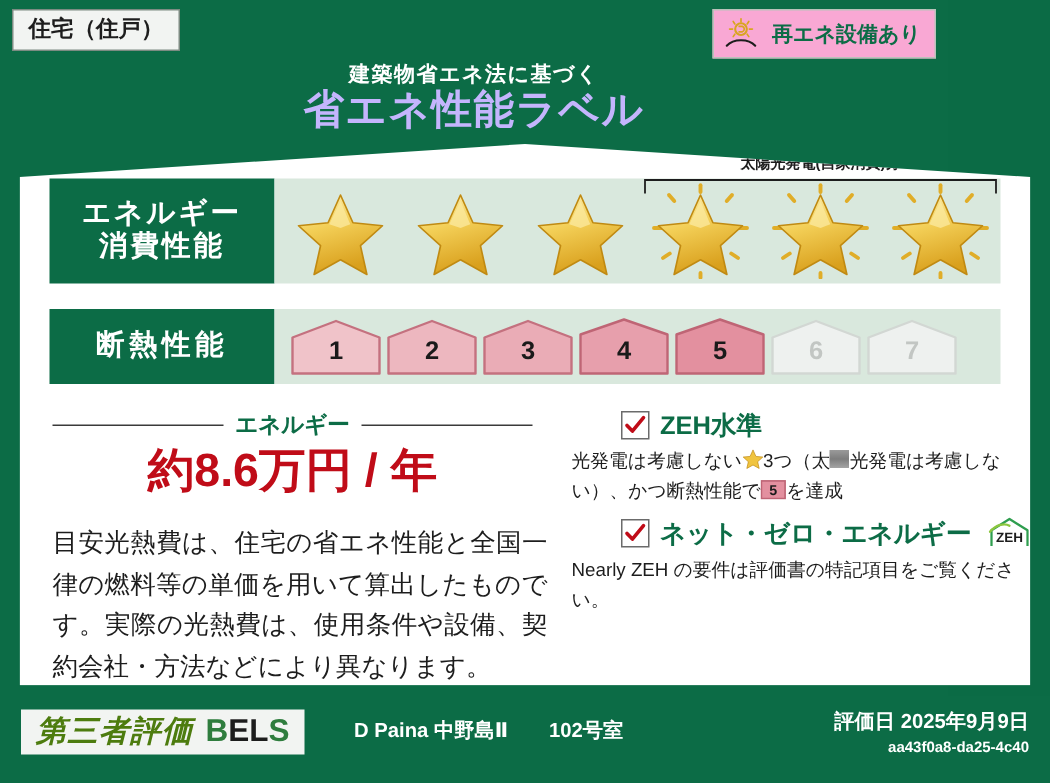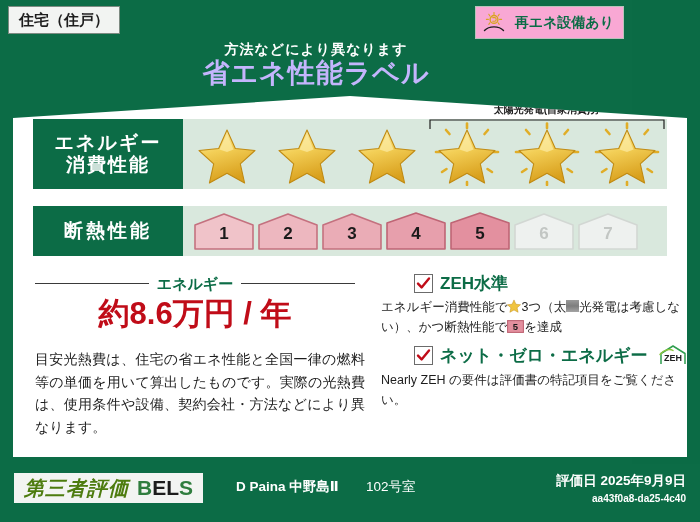--- a/index.html
+++ b/index.html
@@ -215,7 +215,7 @@
   </div>
 
   <div class="title-wrap">
-    <p class="title-sub">方法などにより異なります</p>
+    <p class="title-sub">建築物省エネ法に基づく</p>
     <p class="title-main">省エネ性能ラベル</p>
   </div>
 

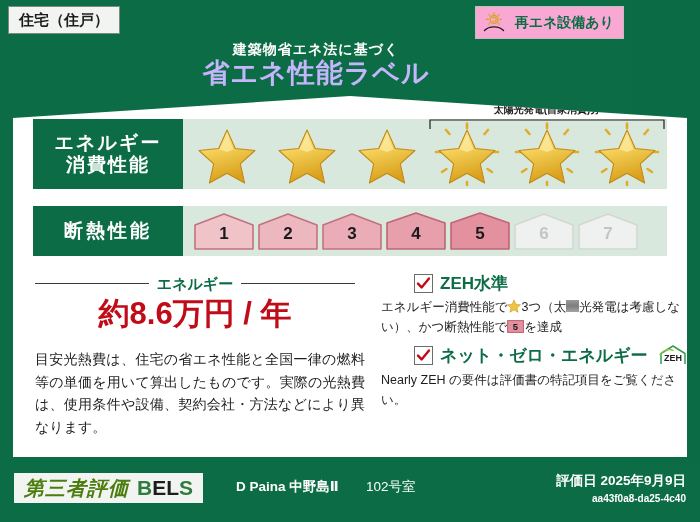--- a/index.html
+++ b/index.html
@@ -397,7 +397,7 @@
           </span>
           <span class="crit-title">ZEH水準</span>
         </div>
-        <div class="crit-body"><span>エネルギー消費性能で</span><svg class="inline-star" viewBox="0 0 60 56">
+        <div class="crit-body"><span>光発電は考慮しない</span><svg class="inline-star" viewBox="0 0 60 56">
               <polygon points="30,2 38.3,20.5 58,22.5 43.3,35.8 47.6,55 30,45.2 12.4,55 16.7,35.8 2,22.5 21.7,20.5" fill="#f0c43f" stroke="#c08a12" stroke-width="2" stroke-linejoin="round"></polygon>
             </svg><span>3つ（太</span><span class="redact"></span><span>光発電は考慮しない）、かつ断熱性能で</span><svg class="inline-5" viewBox="0 0 17 13">
               <rect x="0.6" y="0.6" width="15.8" height="11.8" fill="#e3909f" stroke="#bf6575" stroke-width="1.1"></rect>

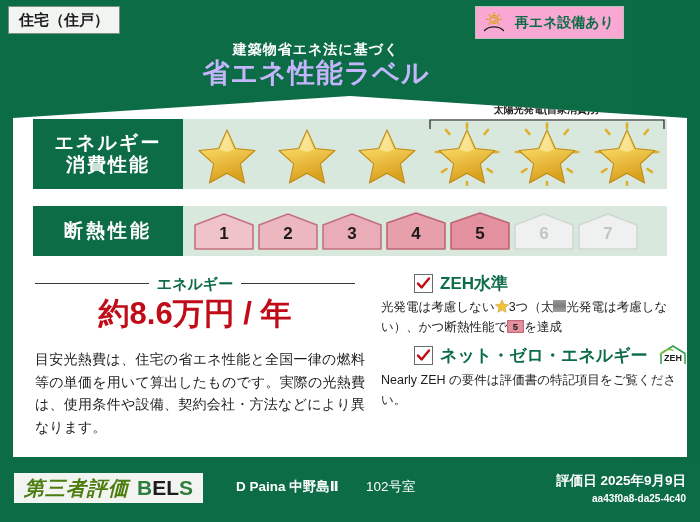--- a/index.html
+++ b/index.html
@@ -120,7 +120,7 @@
   }
   .cost-note{
     position:absolute;left:22px;top:252px;width:330px;
-    font-size:14px;color:#1d1d1d;line-height:1.62;
+    font-size:17px;color:#1d1d1d;line-height:1.62;
     text-align:justify;
   }
   

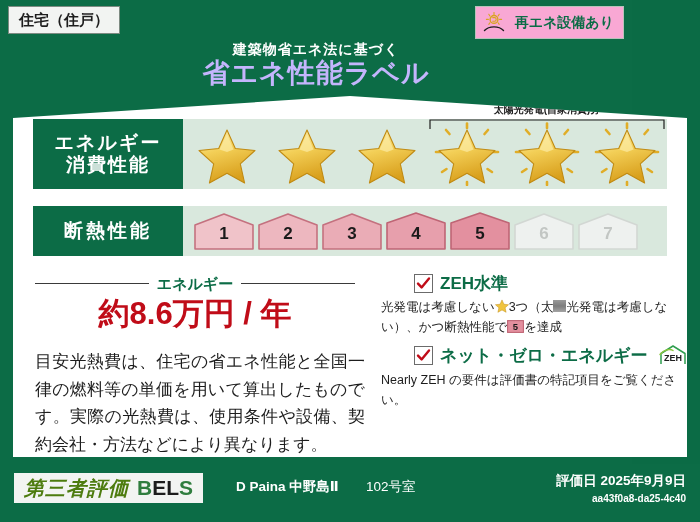--- a/index.html
+++ b/index.html
@@ -175,7 +175,7 @@
   }
   .room{
     position:absolute;left:366px;top:16px;
-    font-size:13.5px;font-weight:normal;color:#ffffff;line-height:1;white-space:nowrap;
+    font-size:13.5px;font-weight:bold;color:#ffffff;line-height:1;white-space:nowrap;
   }
   .eval-date{
     position:absolute;right:14px;top:10px;text-align:right;

